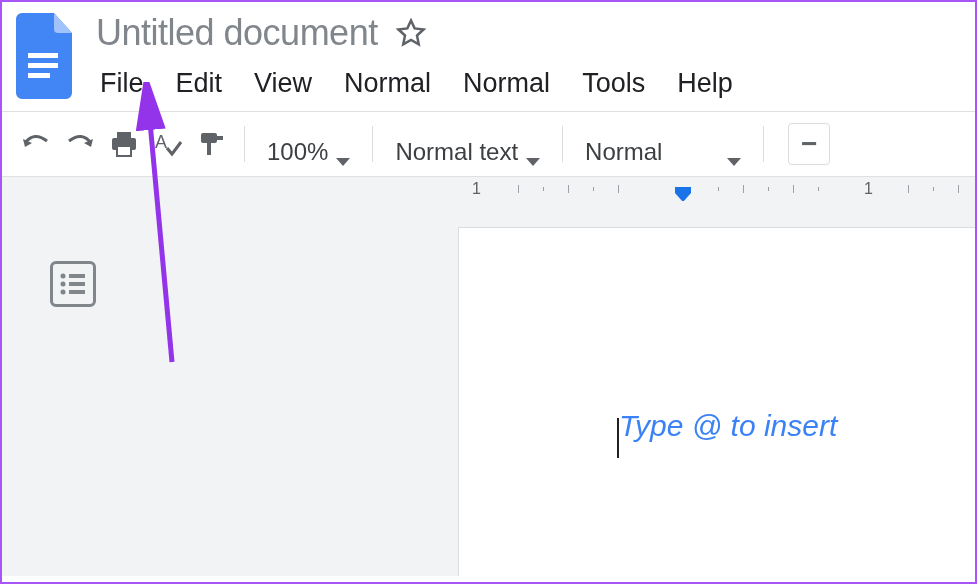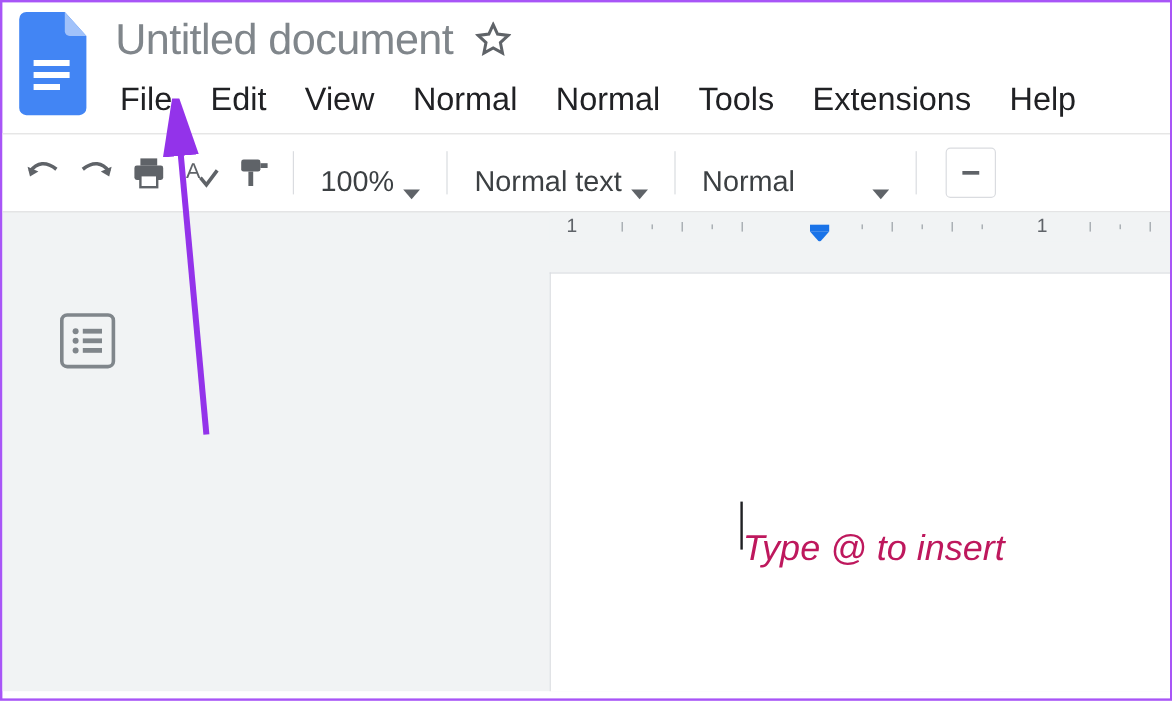--- a/index.html
+++ b/index.html
@@ -14,7 +14,7 @@
   }
   .header {
     display: flex;
-    align-items: flex-start;
+    align-items: flex-end;
     padding: 8px 10px 0 10px;
   }
   .logo {

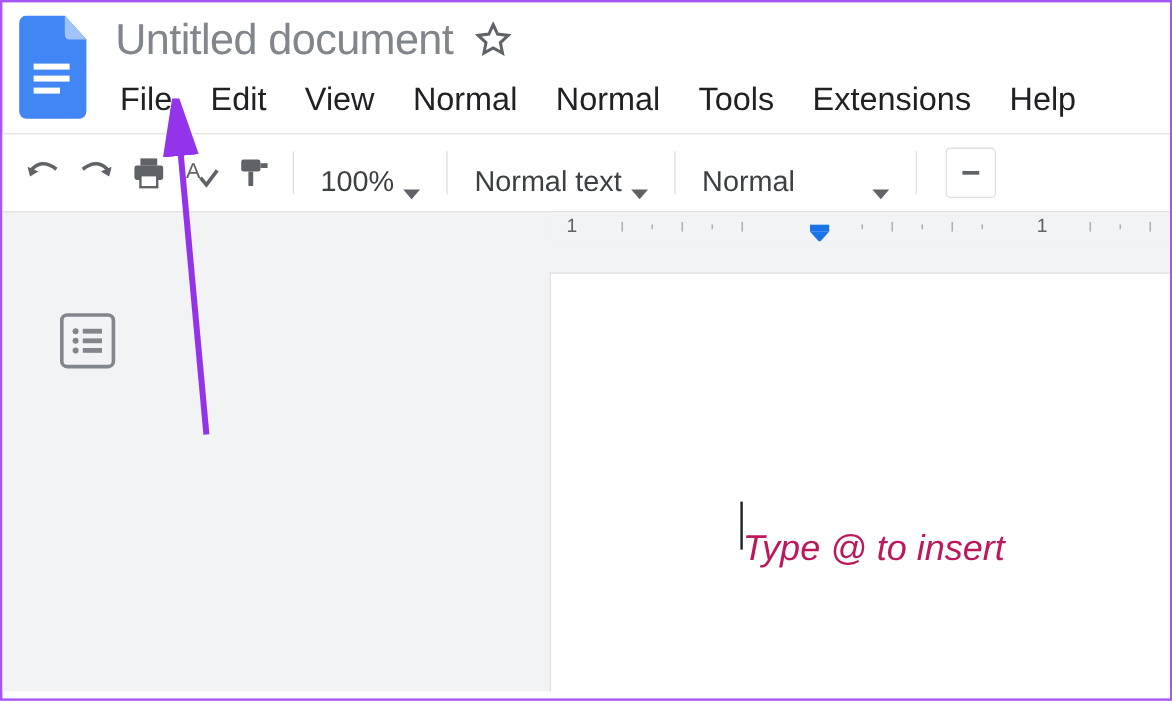--- a/index.html
+++ b/index.html
@@ -215,7 +215,6 @@
       <span class="menu-item">Normal</span>
       <span class="menu-item">Normal</span>
       <span class="menu-item">Tools</span>
-      <span class="menu-item">Extensions</span>
       <span class="menu-item">Help</span>
     </div>
   </div>

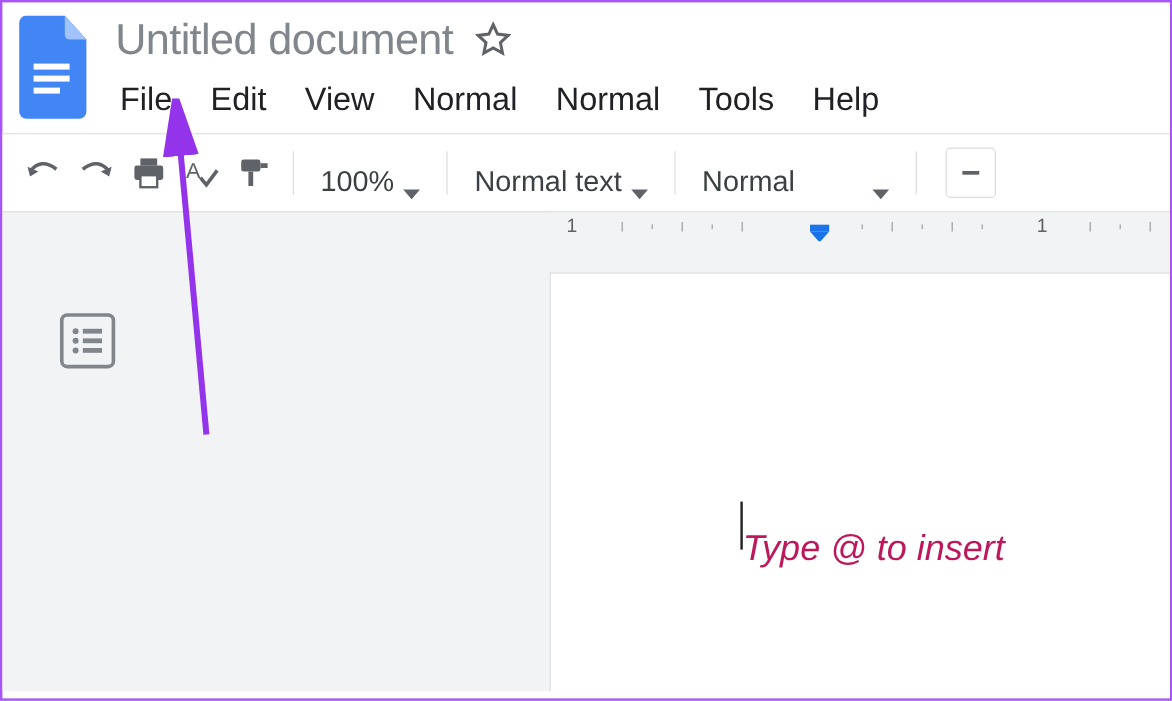--- a/index.html
+++ b/index.html
@@ -166,10 +166,10 @@
   }
   .placeholder-text {
     position: absolute;
-    top: 213px;
+    top: 181px;
     left: 160px;
     font-size: 30px;
-    color: #be185d;
+    color: #3b82f6;
     font-style: italic;
   }
   .cursor {

